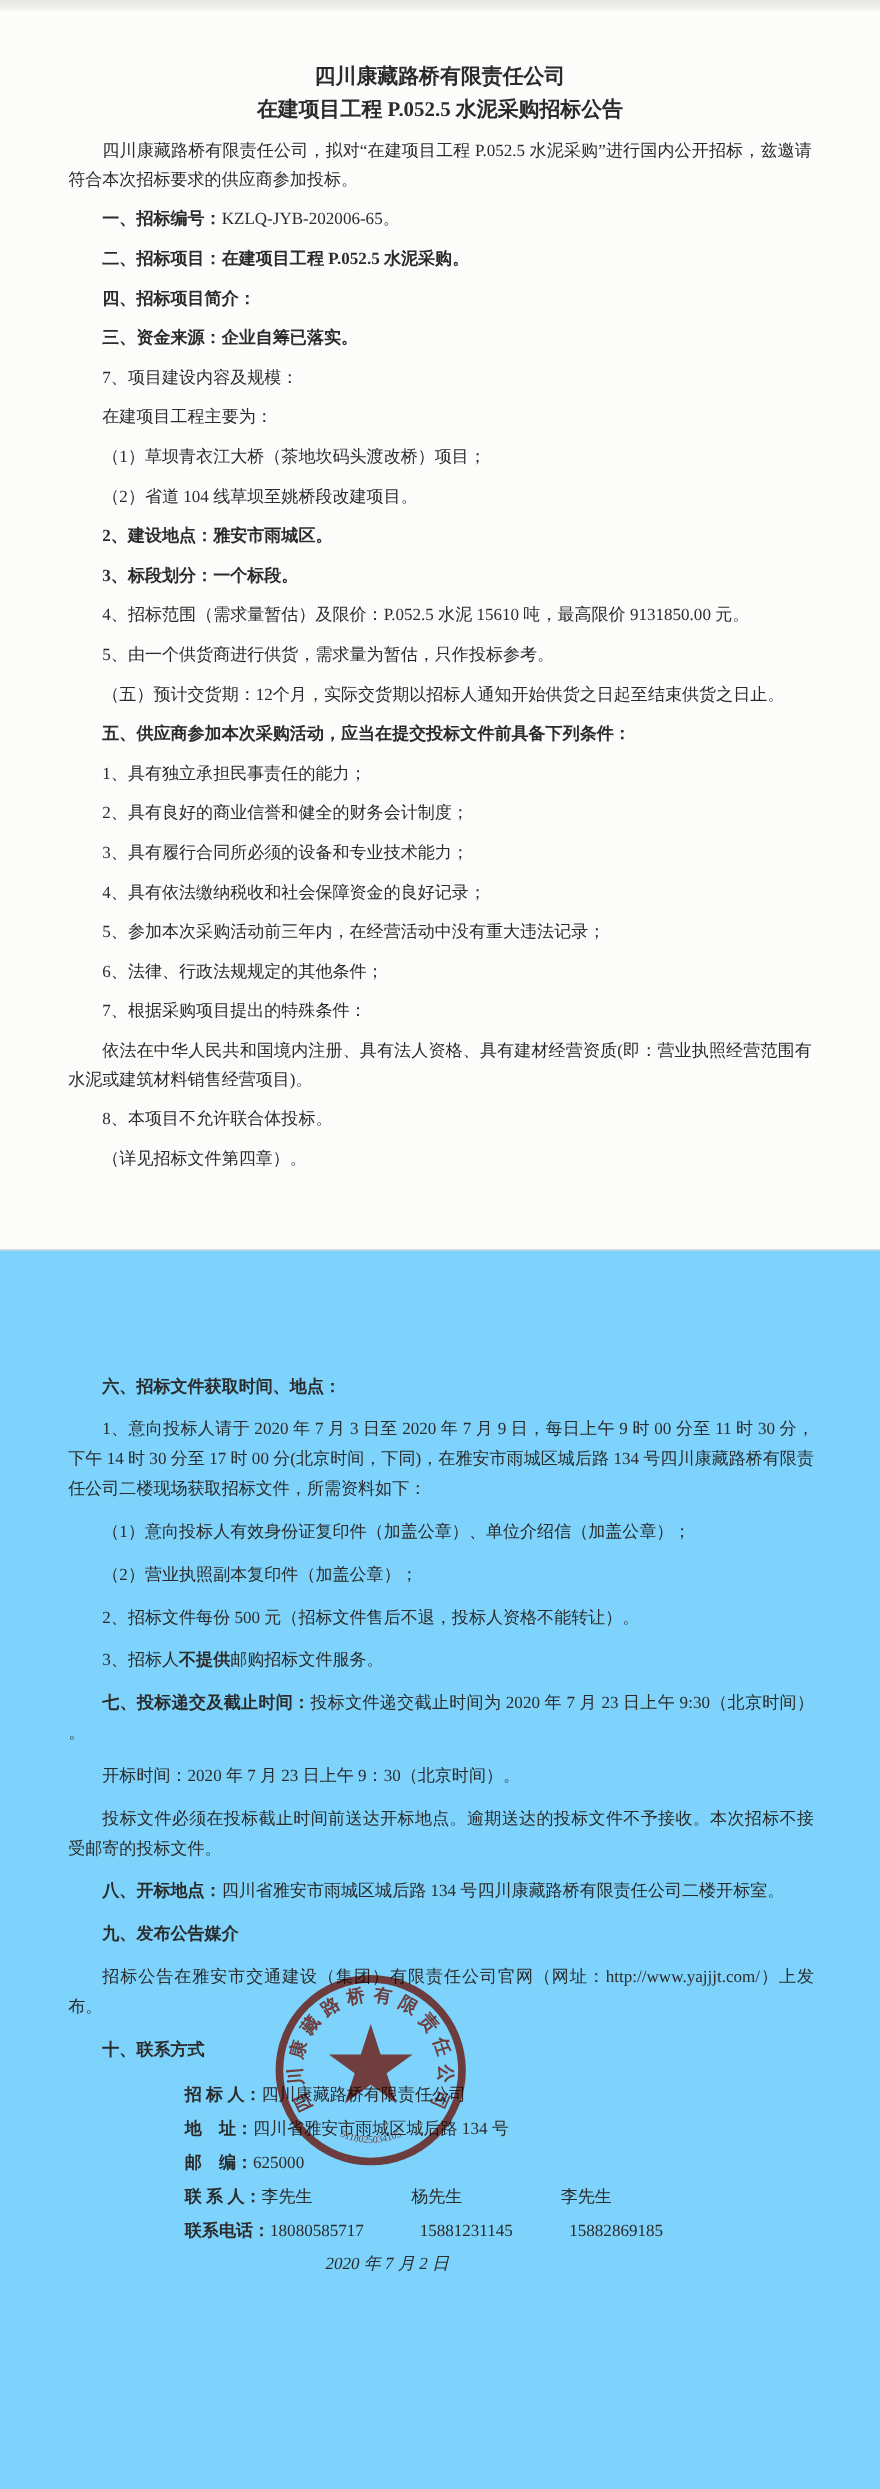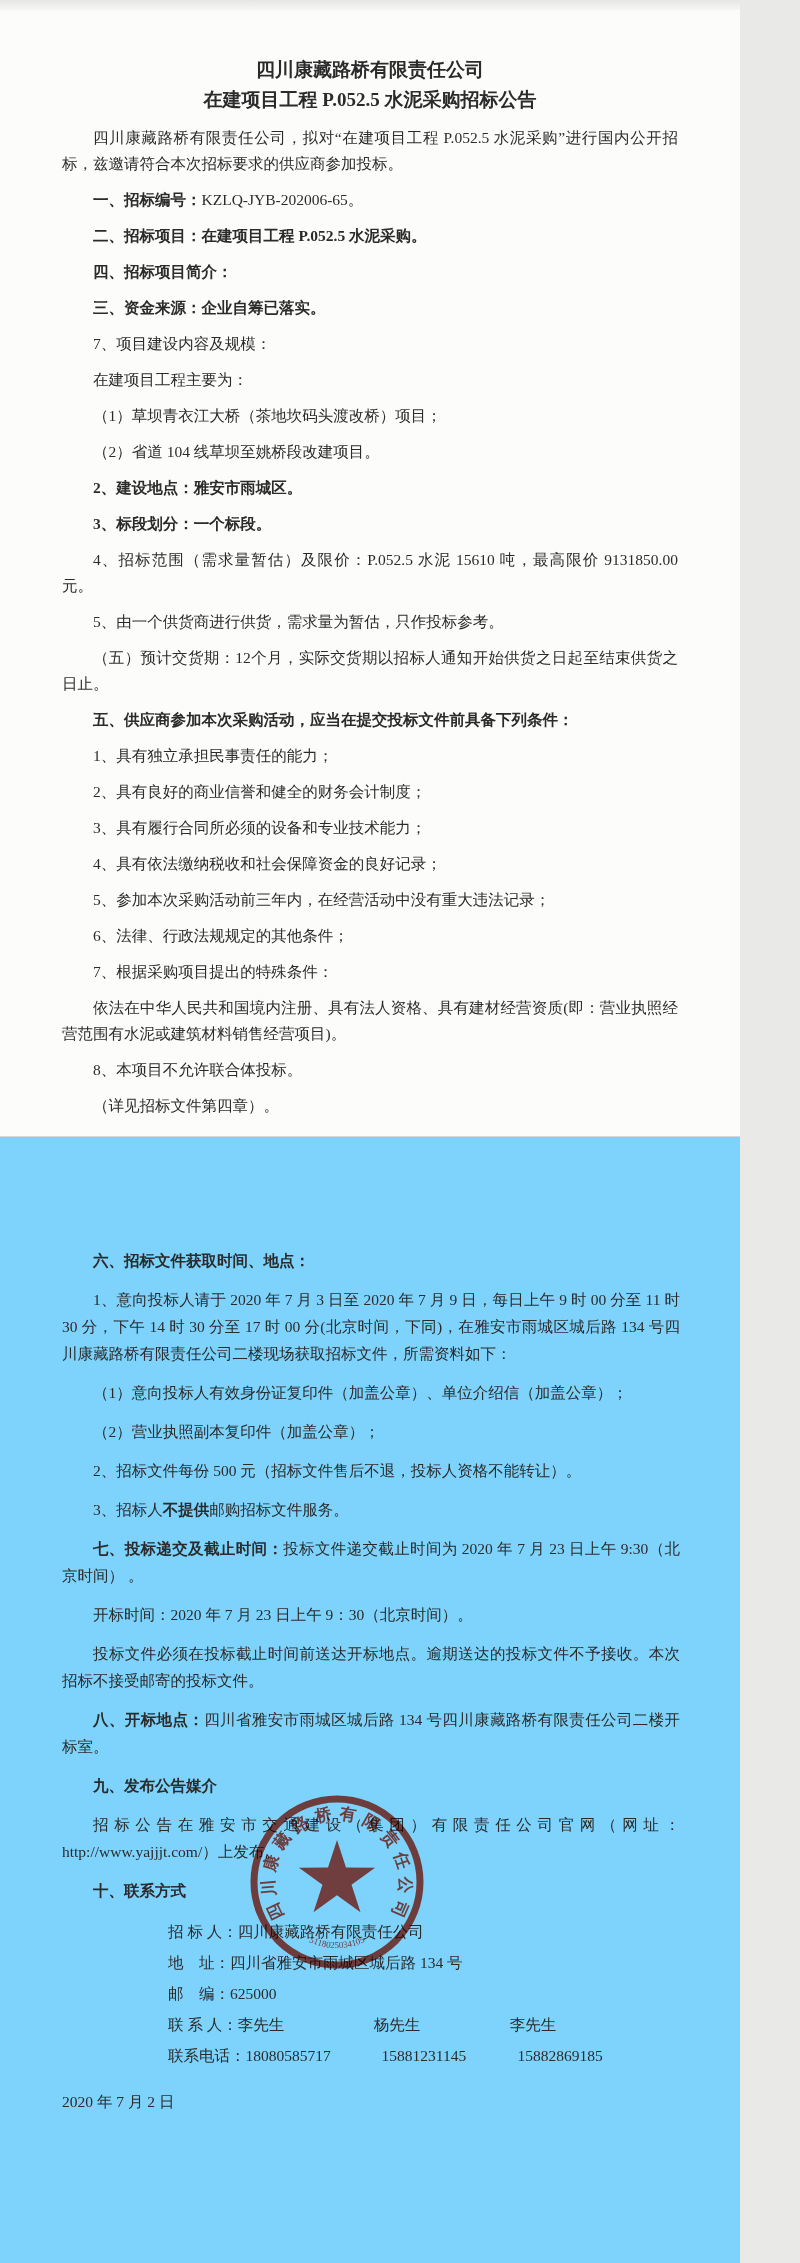--- a/index.html
+++ b/index.html
@@ -10,7 +10,7 @@
     color:#2b2b2b;
     -webkit-font-smoothing:antialiased;
   }
-  .page{width:740px;position:relative;box-sizing:border-box;overflow:hidden;}
+  .page{width:800px;position:relative;box-sizing:border-box;overflow:hidden;}
   .page-1{
     height:1136px;
     background:#fcfcfb;

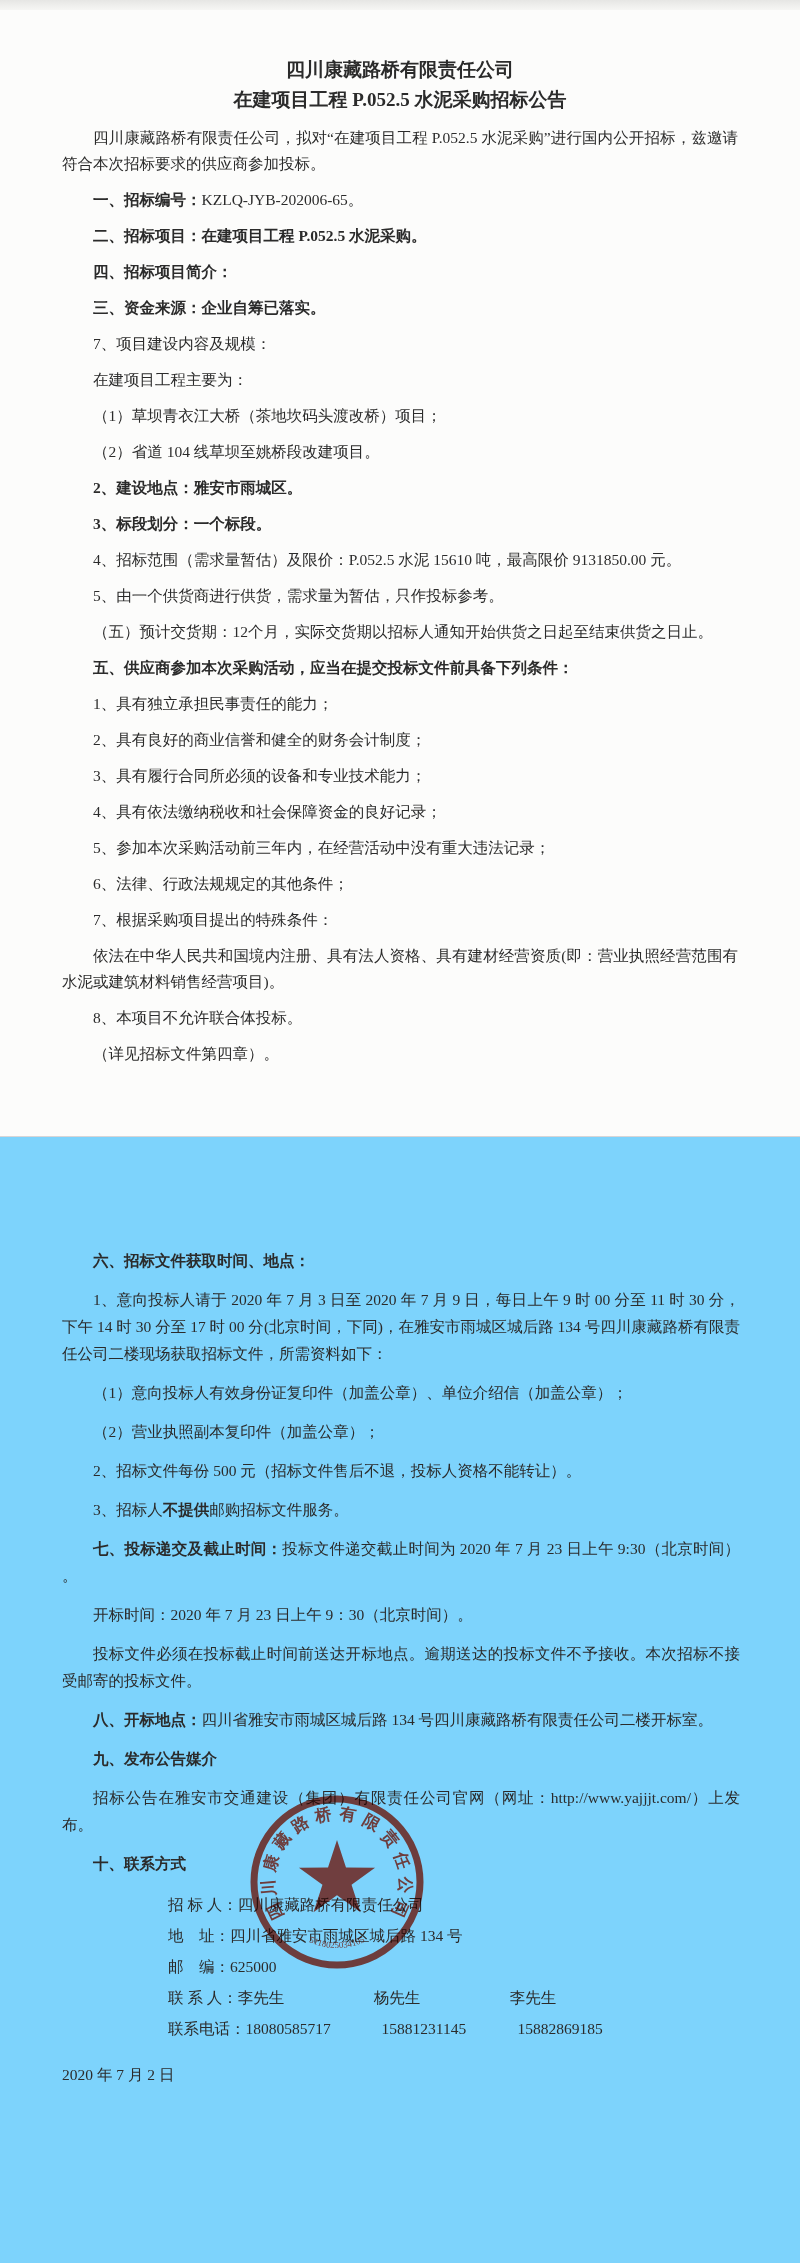--- a/index.html
+++ b/index.html
@@ -49,7 +49,7 @@
     font-size:15.5px;
   }
   .contact-row{display:flex;line-height:31px;}
-  .contact-label{white-space:pre;}
+  .contact-label{white-space:pre;font-weight:bold;}
   .contact-val{display:inline-block;min-width:136px;white-space:pre;}
   .date-line{
     text-align:left;

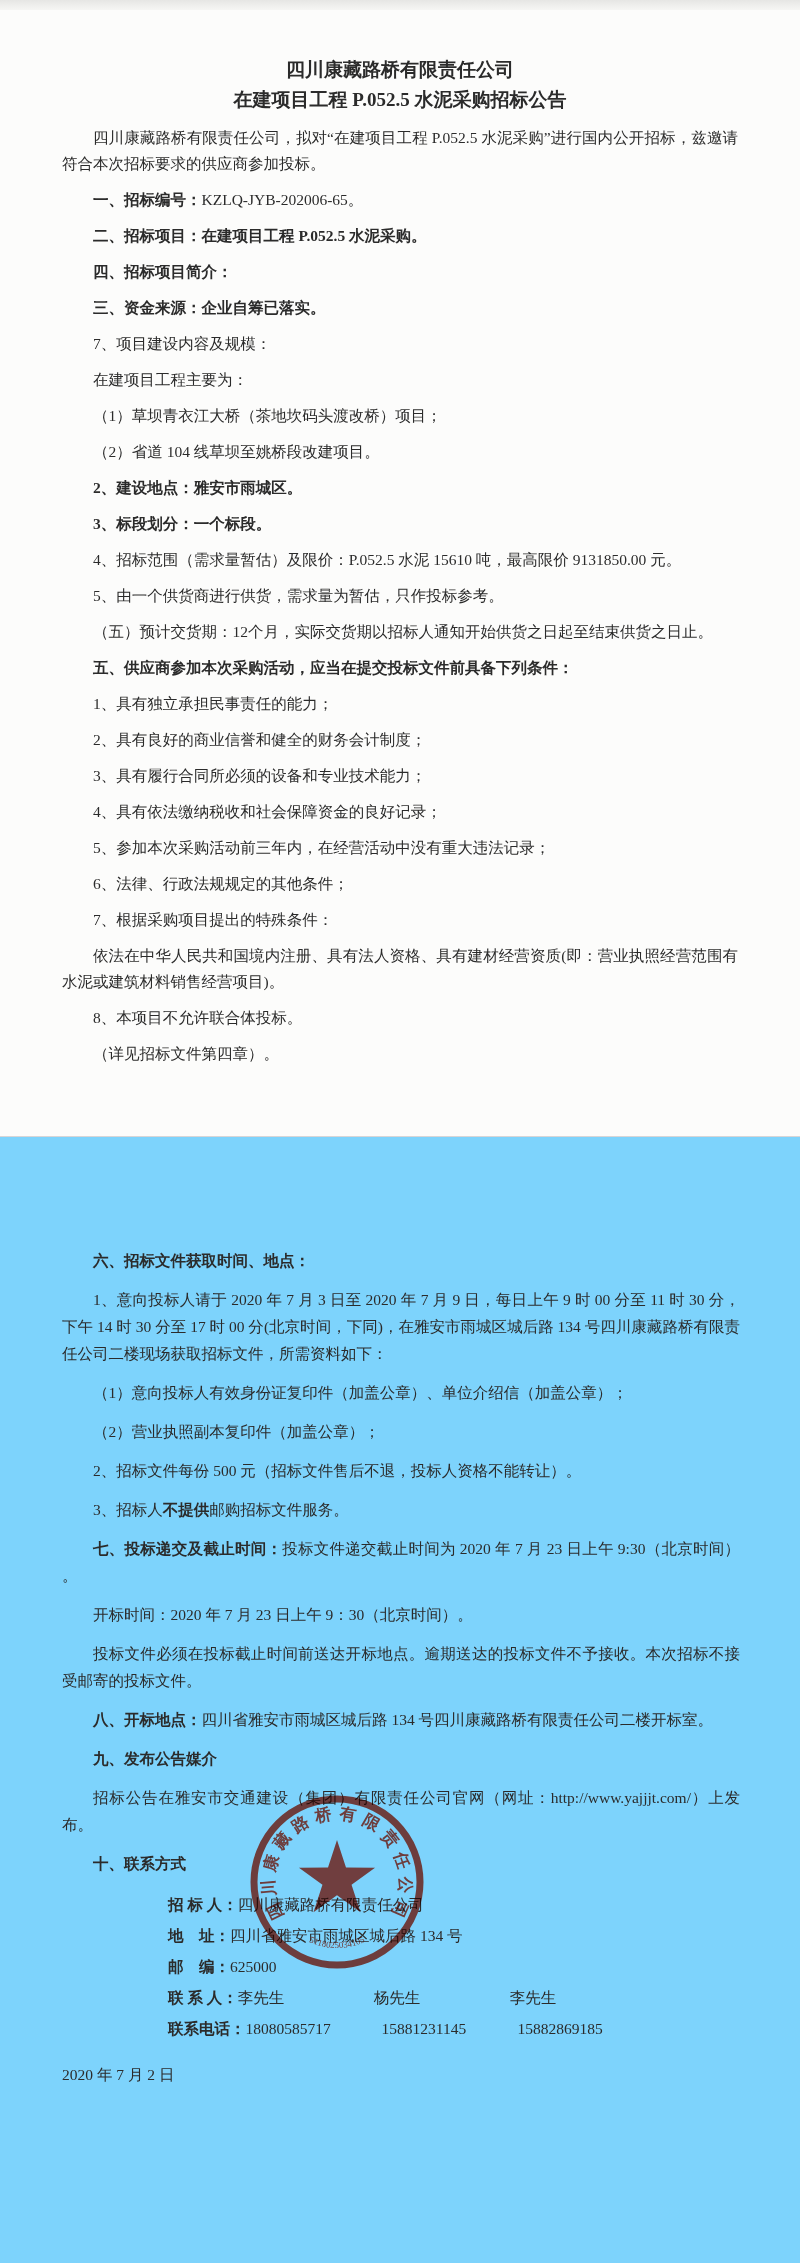--- a/index.html
+++ b/index.html
@@ -52,11 +52,11 @@
   .contact-label{white-space:pre;font-weight:bold;}
   .contact-val{display:inline-block;min-width:136px;white-space:pre;}
   .date-line{
-    text-align:left;
+    text-align:center;
     padding-right:98px;
     font-size:15.5px;
     line-height:30px;
-    margin-top:16px;
+    font-style:italic;
   }
   .seal{
     position:absolute;

